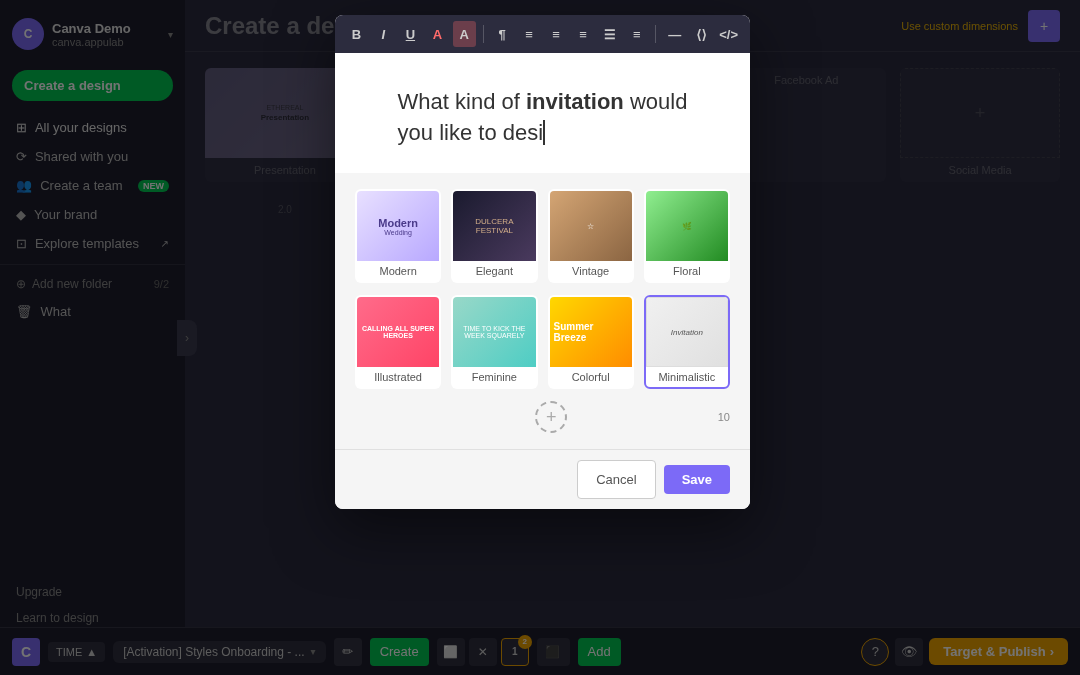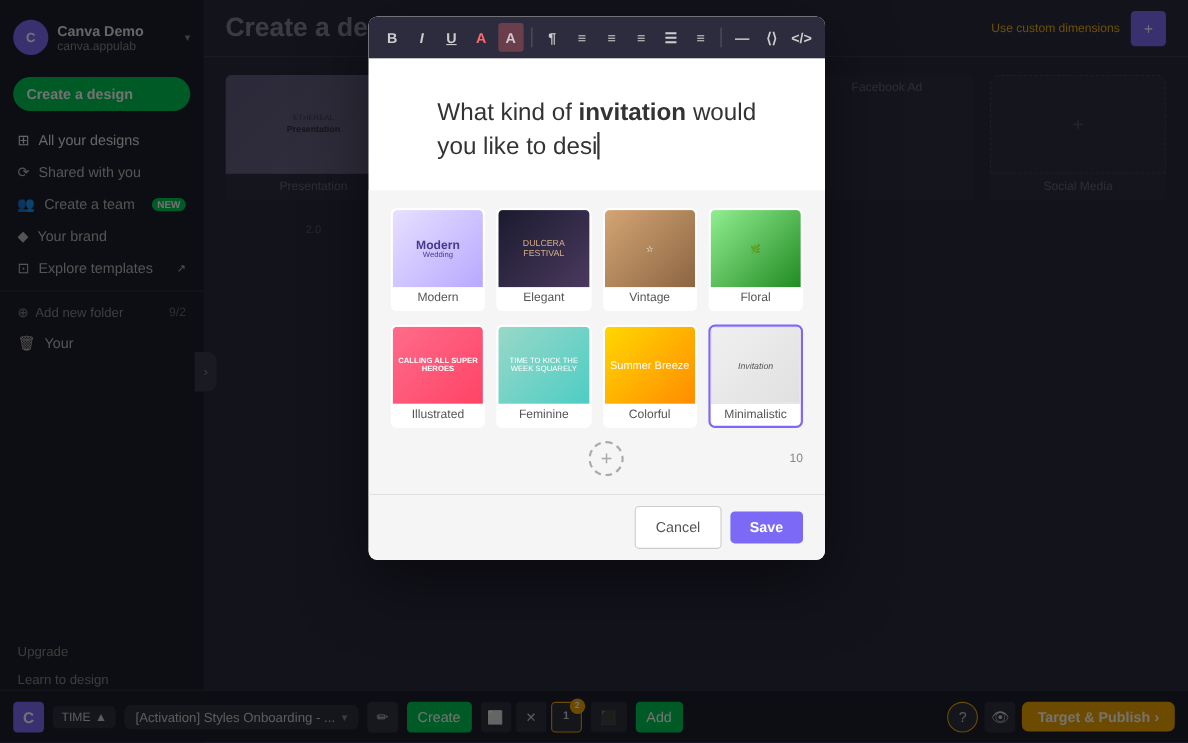--- a/index.html
+++ b/index.html
@@ -229,7 +229,7 @@
 
   <div class="sidebar-item">
     <span>🗑</span>
-    <span>Your</span>
+    <span>What</span>
   </div>
 
   <div class="sidebar-bottom">

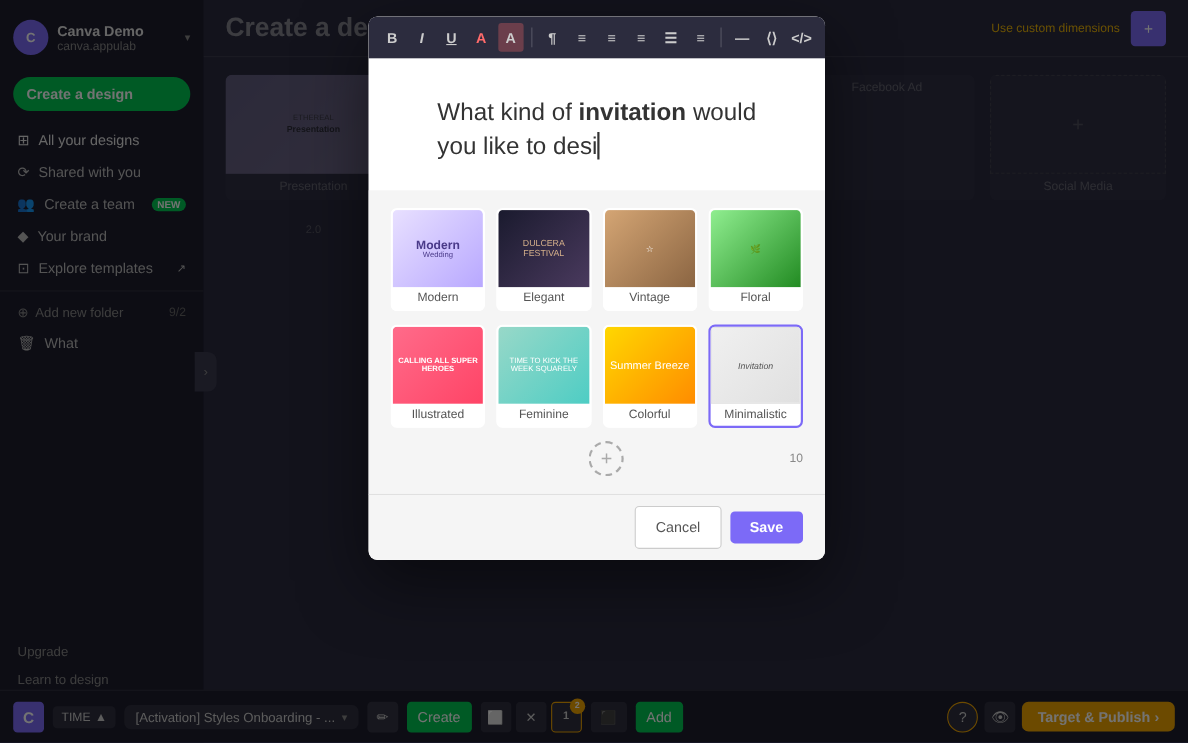--- a/index.html
+++ b/index.html
@@ -377,7 +377,7 @@
       </div>
       <div class="style-card">
         <div class="style-thumb st-colorful">
-          <div style="font-size:10px;color:white;text-align:left;font-weight:normal;padding:4px;">Summer Breeze</div>
+          <div style="font-size:10px;color:white;text-align:left;font-weight:bold;padding:4px;">Summer Breeze</div>
         </div>
         <div class="style-label">Colorful</div>
       </div>

